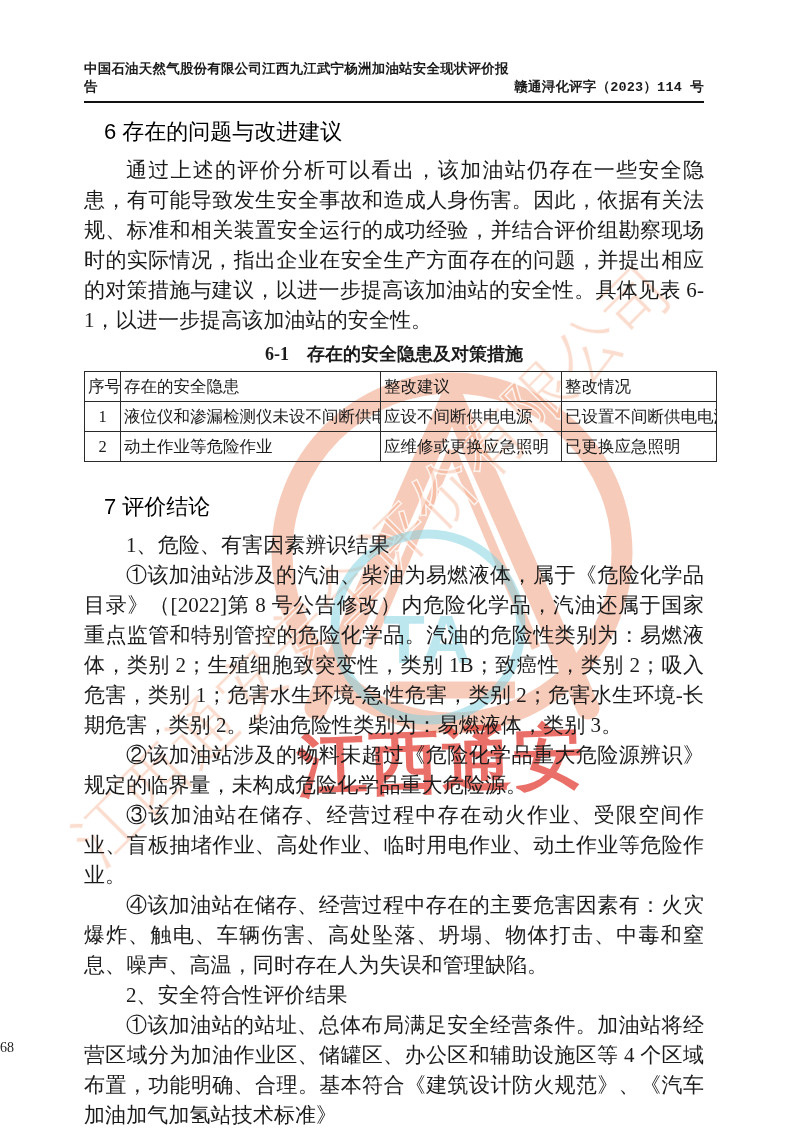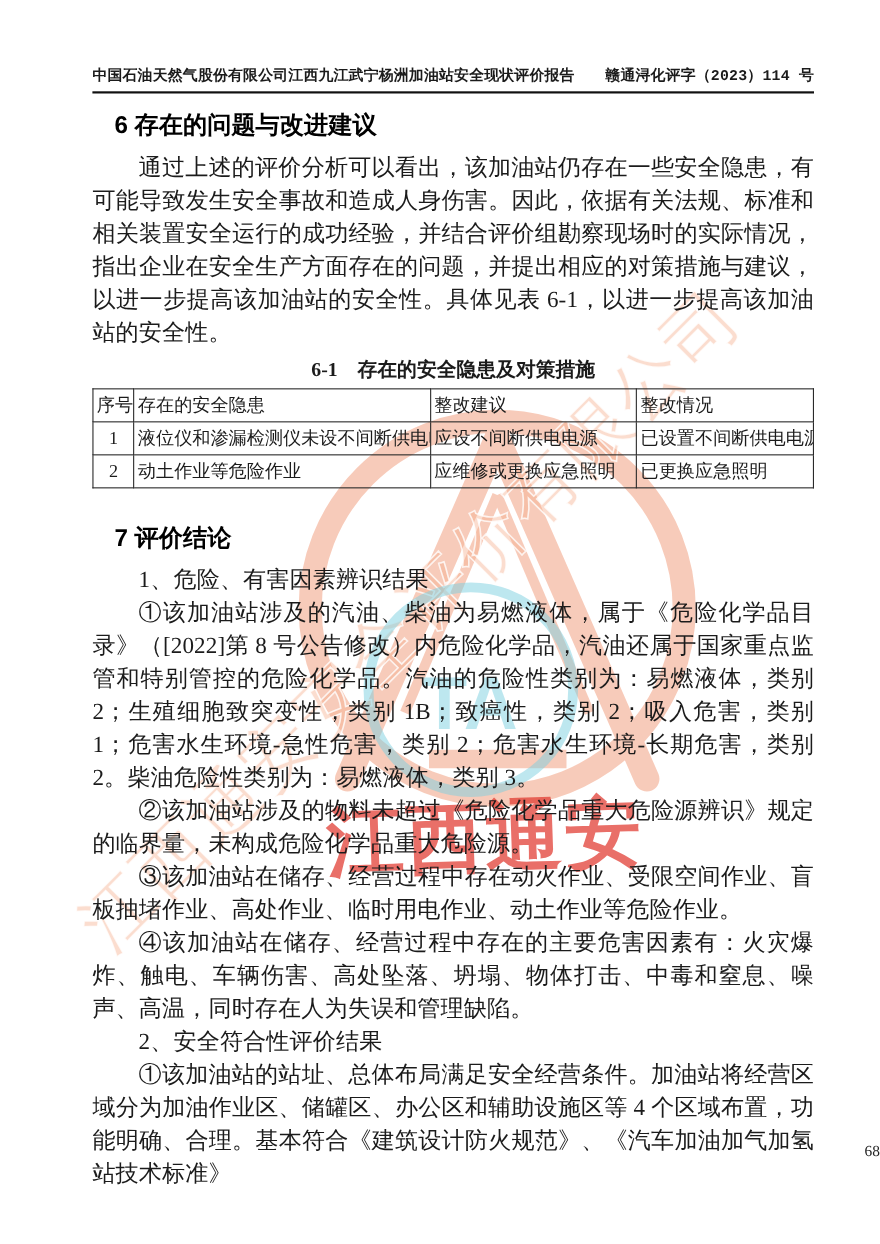--- a/index.html
+++ b/index.html
@@ -9,7 +9,7 @@
     font-family:"Liberation Serif","DejaVu Serif",serif;color:#1b1b1b;
   }
   .wm{position:absolute;inset:0;z-index:0;pointer-events:none;}
-  .content{position:absolute;inset:0;z-index:1;padding:60px 60px 0 84px;box-sizing:border-box;}
+  .content{position:absolute;inset:0;z-index:1;padding:60px 96px 0 84px;box-sizing:border-box;}
 
   .docheader{
     display:flex;justify-content:space-between;align-items:flex-end;

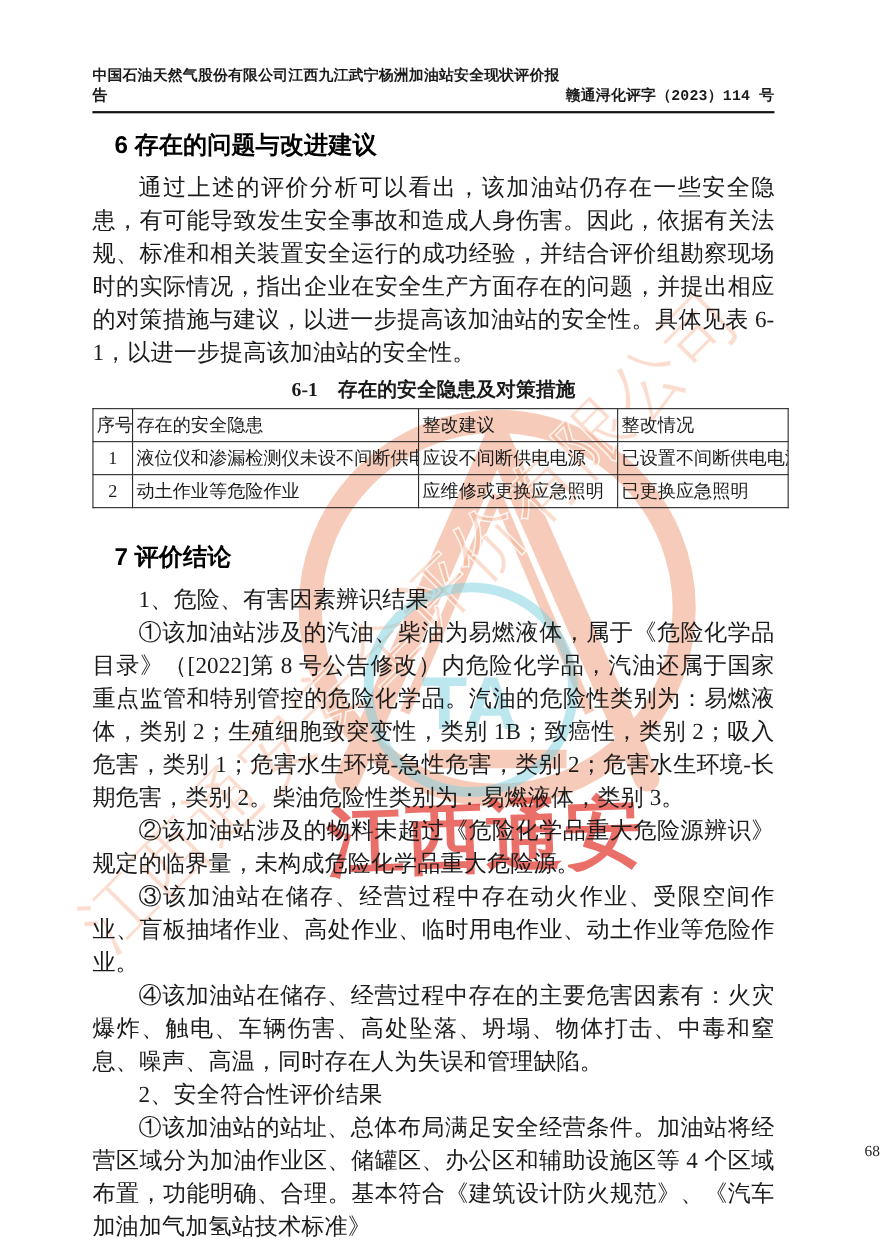--- a/index.html
+++ b/index.html
@@ -21,7 +21,7 @@
 
   h1.sect{
     font-family:"Liberation Sans","DejaVu Sans",sans-serif;
-    font-weight:700;font-size:22px;color:#000;
+    font-weight:400;font-size:22px;color:#000;
     margin:15px 0 9px 20px;line-height:28px;
   }
   h1.sect7{margin-top:31px;}

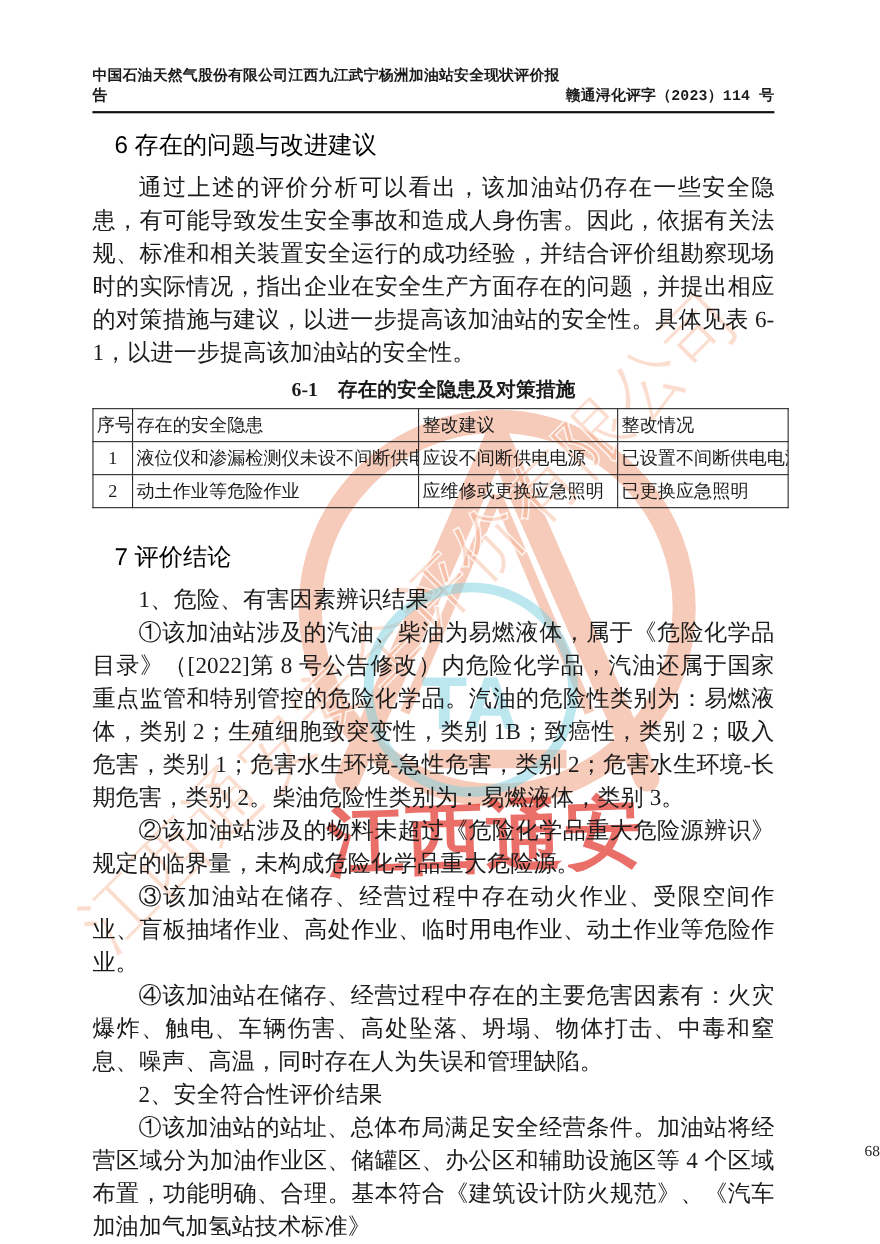--- a/index.html
+++ b/index.html
@@ -49,7 +49,7 @@
 
   .footer{
     position:absolute;left:0;right:0;top:1040px;z-index:1;
-    text-align:right;font-size:14px;color:#222;
+    text-align:left;font-size:14px;color:#222;
   }
 </style>
 </head>

